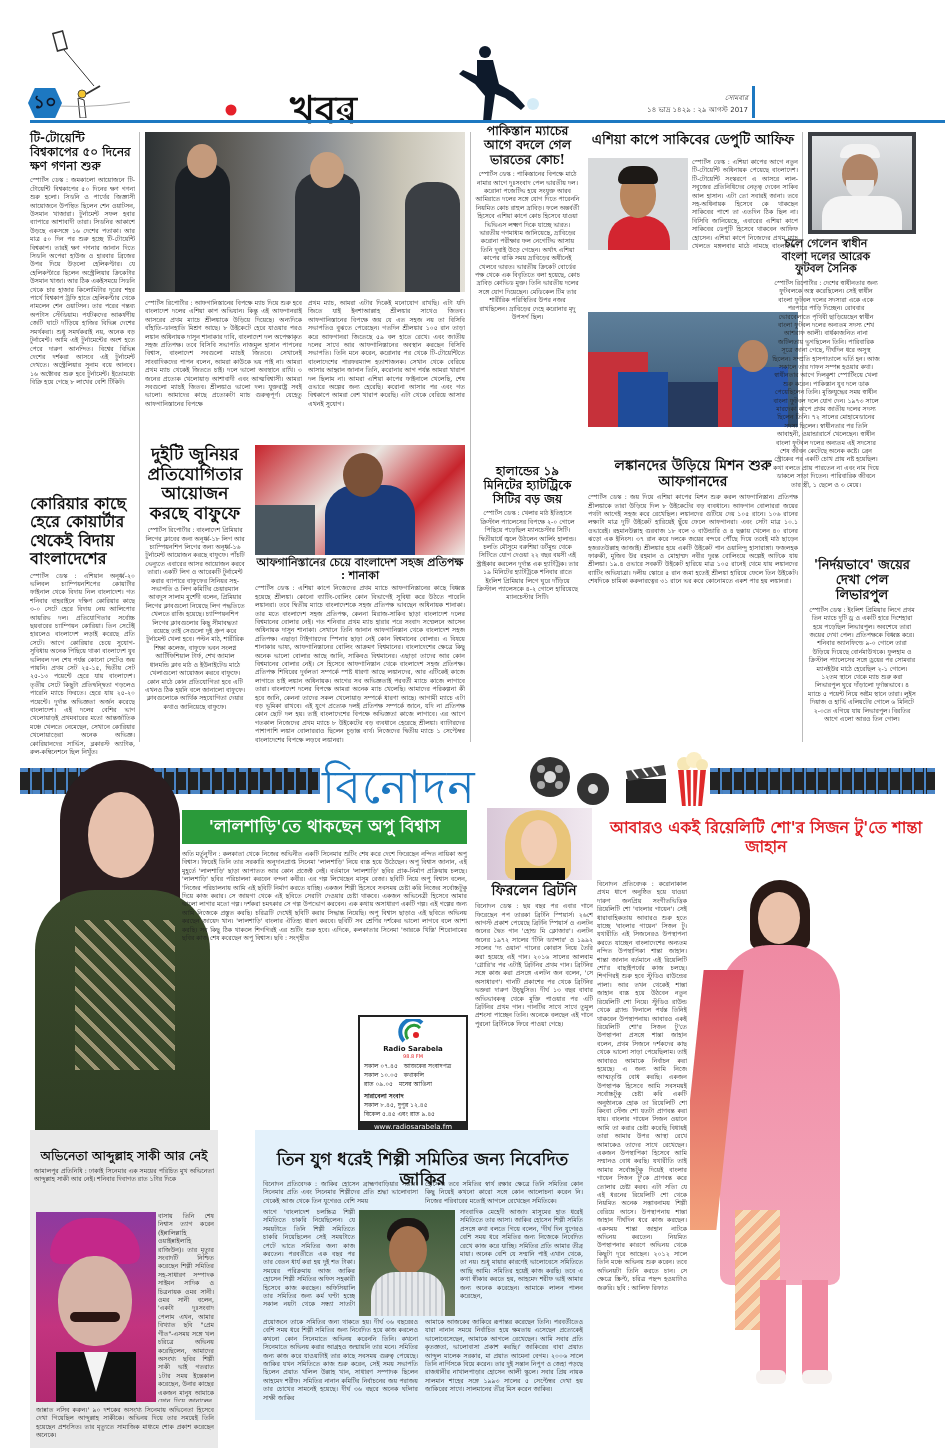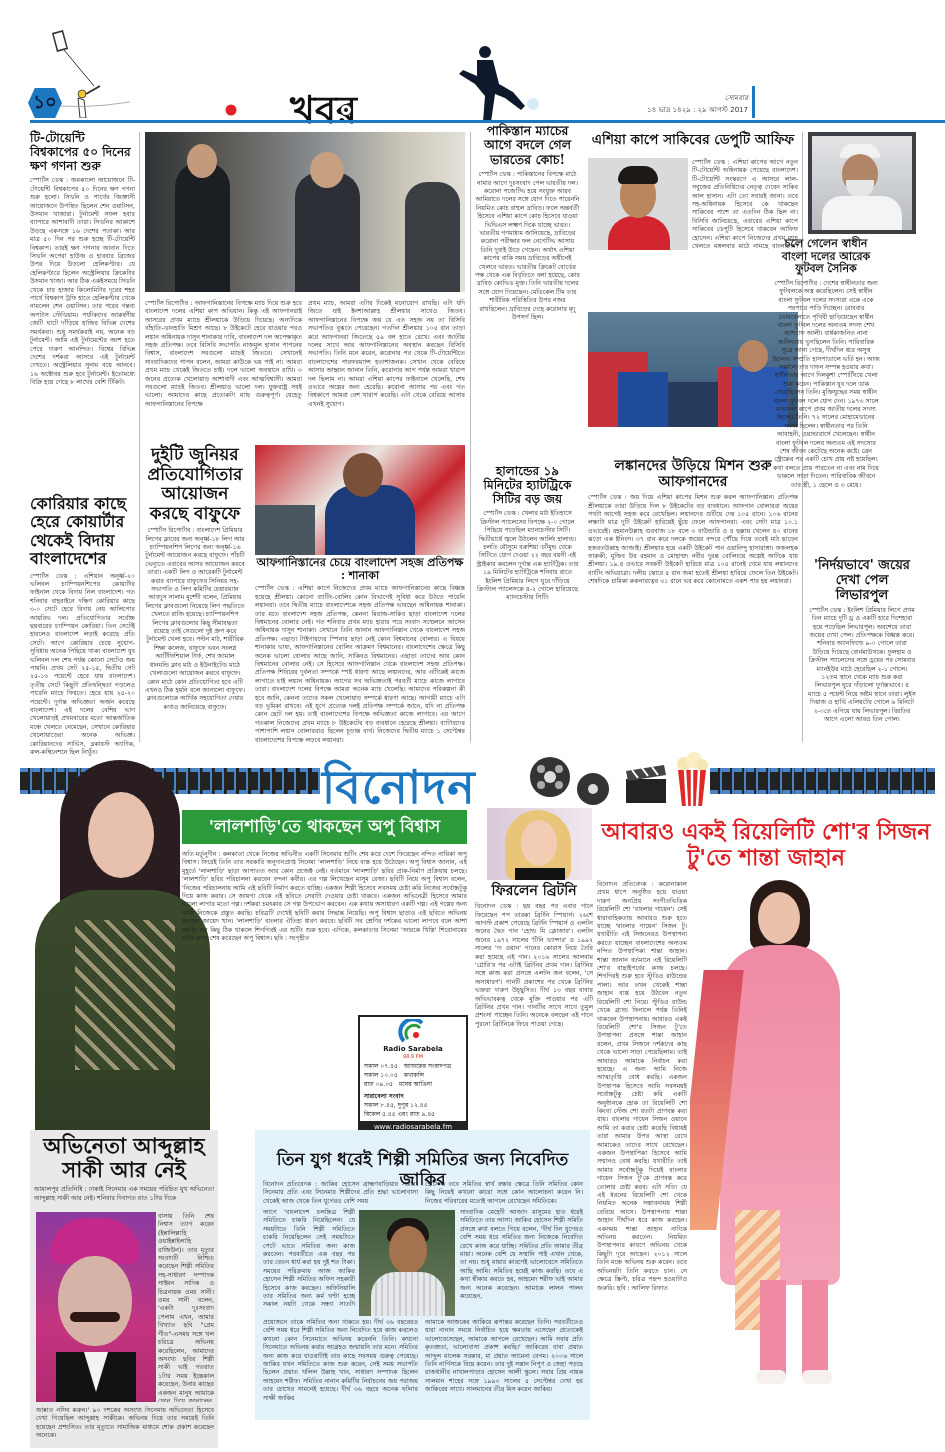--- a/index.html
+++ b/index.html
@@ -24,7 +24,7 @@
 .vline{background:#bbb;width:1px}
 
 .filmstrip{height:26px;background:repeating-linear-gradient(90deg,#222 0 10px,#4a84c4 10px 12px);border-top:4px dashed #4a84c4;border-bottom:4px dashed #4a84c4}
-.binodon{font-size:46px;font-weight:bold;color:#1d78c1;letter-spacing:1px}
+.binodon{font-size:46px;font-weight:normal;color:#1d78c1;letter-spacing:1px}
 .green-band{background:#2a9a3a;color:#fff;font-family:"DejaVu Serif",serif;font-weight:bold;font-size:17px;display:flex;align-items:center;justify-content:center}
 .red-hl{color:#e02025;font-family:"DejaVu Serif",serif;font-weight:bold;text-align:center;line-height:1.2}
 .radio-box{border:2px solid #222;background:#fff}

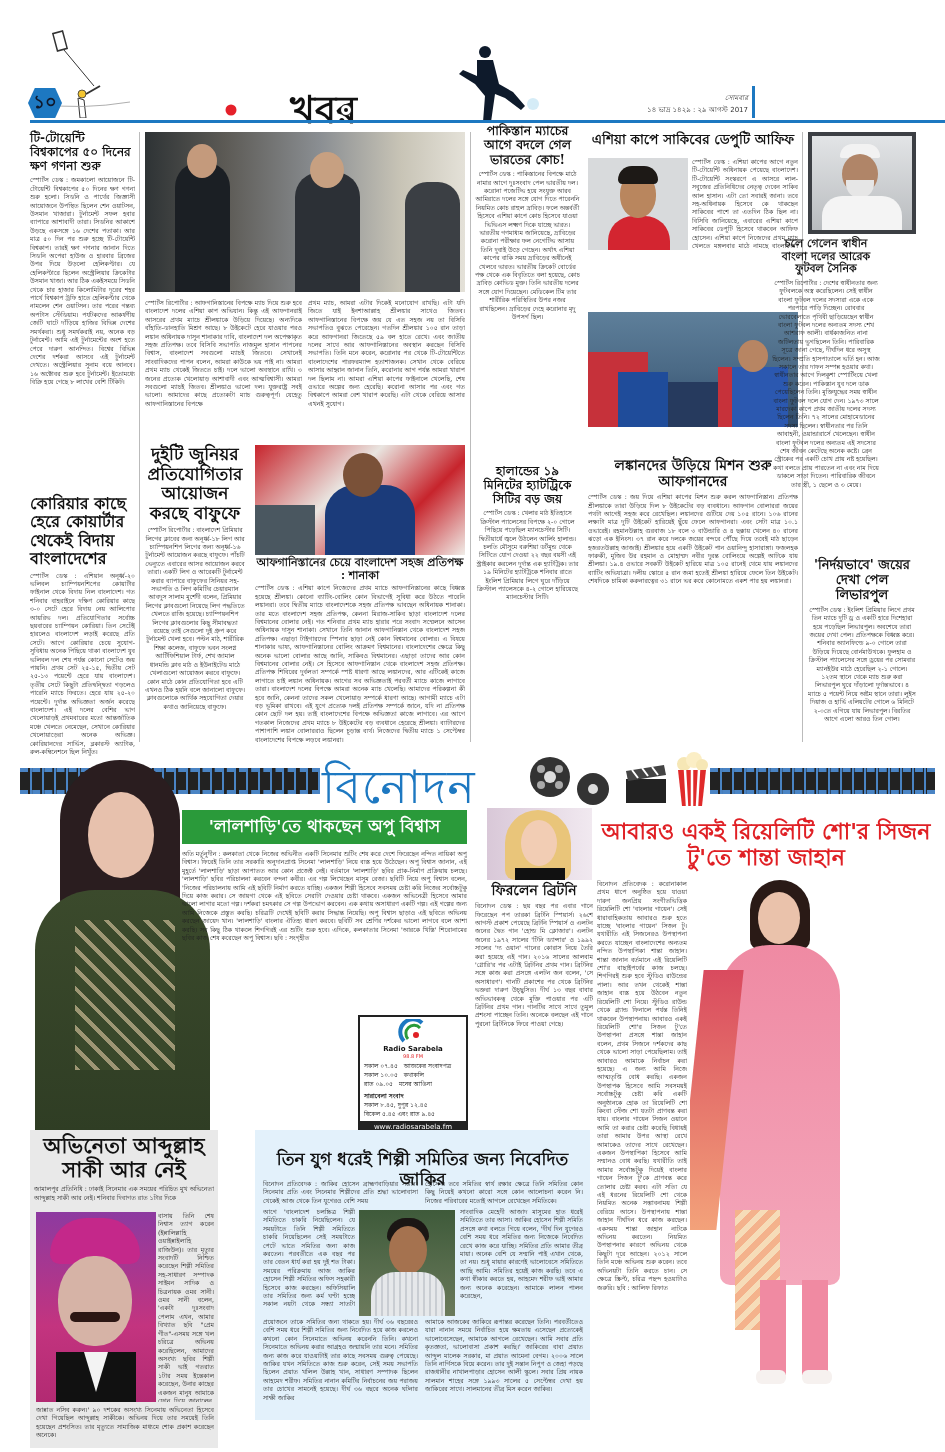--- a/index.html
+++ b/index.html
@@ -232,7 +232,7 @@
   <div class="bt" style="height:176px;margin-top:4px">বিনোদন ডেস্ক : ছয় বছর পর এবার গানে ফিরেছেন পপ তারকা ব্রিটনি স্পিয়ার্স। ২৬শে আগস্ট প্রকাশ পেয়েছে ব্রিটনি স্পিয়ার্স ও এলটন জনের দ্বৈত গান 'হোল্ড মি ক্লোজার'। এলটন জনের ১৯৭২ সালের 'টিনি ড্যান্সার' ও ১৯৯২ সালের 'দ্য ওয়ান' গানের কোরাস নিয়ে তৈরি করা হয়েছে এই গান। ২০১৬ সালের আলবাম 'গ্লোরি'র পর এটাই ব্রিটনির প্রথম গান। ব্রিটনির সঙ্গে কাজ করা প্রসঙ্গে এলটন জন বলেন, 'সে অসাধারণ'। গানটি প্রকাশের পর থেকে ব্রিটনির ভক্তরা দারুণ উচ্ছ্বসিত। দীর্ঘ ১৩ বছর বাবার অভিভাবকত্ব থেকে মুক্তি পাওয়ার পর এটি ব্রিটনির প্রথম গান। গানটির সাথে সাথে তুমুল প্রশংসা পাচ্ছেন তিনি। অনেকে বলছেন এই গানে পুরনো ব্রিটনিকে ফিরে পাওয়া গেছে।</div>
 </div>
 
-<div class="abs red-hl" style="left:596px;top:818px;width:340px;font-size:22px">আবারও একই রিয়েলিটি শো'র সিজন টু'তে শান্তা জাহান</div>
+<div class="abs red-hl" style="left:596px;top:818px;width:340px;font-size:16px">আবারও একই রিয়েলিটি শো'র সিজন টু'তে শান্তা জাহান</div>
 <div class="bt abs" style="left:597px;top:880px;width:90px;height:500px">বিনোদন প্রতিবেদক : করোনাকাল প্রথম ধাপে অনুষ্ঠিত হয়ে যাওয়া দারুণ জনপ্রিয় সংগীতভিত্তিক রিয়েলিটি শো 'বাংলার গায়েন'। সেই ধারাবাহিকতায় আবারও শুরু হতে যাচ্ছে 'বাংলার গায়েন' সিজন টু। যথারীতি এই সিজনেরও উপস্থাপনা করতে যাচ্ছেন বাংলাদেশের অন্যতম নন্দিত উপস্থাপিকা শান্তা জাহান। শান্তা জানান বর্তমানে এই রিয়েলিটি শো'র বাছাইপর্বের কাজ চলছে। শিগগিরই শুরু হবে স্টুডিও রাউন্ডের পালা। আর তখন থেকেই শান্তা জাহান ব্যস্ত হয়ে উঠবেন নতুন রিয়েলিটি শো নিয়ে। স্টুডিও রাউন্ড থেকে গ্র্যান্ড ফিনালে পর্যন্ত তিনিই থাকবেন উপস্থাপনায়। আবারও একই রিয়েলিটি শো'র সিজন টু'তে উপস্থাপনা প্রসঙ্গে শান্তা জাহান বলেন, প্রথম সিজনে দর্শকদের কাছ থেকে ভালো সাড়া পেয়েছিলাম। তাই আবারও আমাকে নির্বাচন করা হয়েছে। এ জন্য আমি নিজে আত্মতৃপ্তি বোধ করছি। একজন উপস্থাপক হিসেবে আমি সবসময়ই সর্বোচ্চটুকু চেষ্টা করি একটি অনুষ্ঠানকে হোক তা রিয়েলিটি শো কিংবা স্টেজ শো যতটা প্রাণবন্ত করা যায়। বাংলার গায়েন সিজন ওয়ানে আমি তা করার চেষ্টা করেছি বিধায়ই তারা আমার উপর আস্থা রেখে আমাকেও তাদের সাথে রেখেছেন। একজন উপস্থাপিকা হিসেবে আমি সম্মানও বোধ করছি। যথারীতি তাই আমার সর্বোচ্চটুকু দিয়েই বাংলার গায়েন সিজন টু'কে প্রাণবন্ত করে তোলার চেষ্টা করব। এটা সত্যি যে এই ধরনের রিয়েলিটি শো থেকে নিয়মিত অনেক সম্ভাবনাময় শিল্পী বেরিয়ে আসে। উপস্থাপনায় শান্তা জাহান দীর্ঘদিন ধরে কাজ করছেন। একসময় শান্তা জাহান নাটকে অভিনয় করতেন। নিয়মিত উপস্থাপনার কারণে অভিনয় থেকে কিছুটা দূরে আছেন। ২০১২ সালে তিনি মঞ্চে অভিনয় শুরু করেন। তবে অভিনয়টা তিনি করতে চান। সে ক্ষেত্রে স্ক্রিপ্ট, চরিত্র পছন্দ হওয়াটাও জরুরি। ছবি : আলিফ রিফাত</div>
 <div class="abs photo" style="left:690px;top:880px;width:165px;height:510px">
   <div class="abs" style="left:60px;top:0;width:60px;height:70px;background:#2a1a16;border-radius:30px 30px 10px 10px"></div>

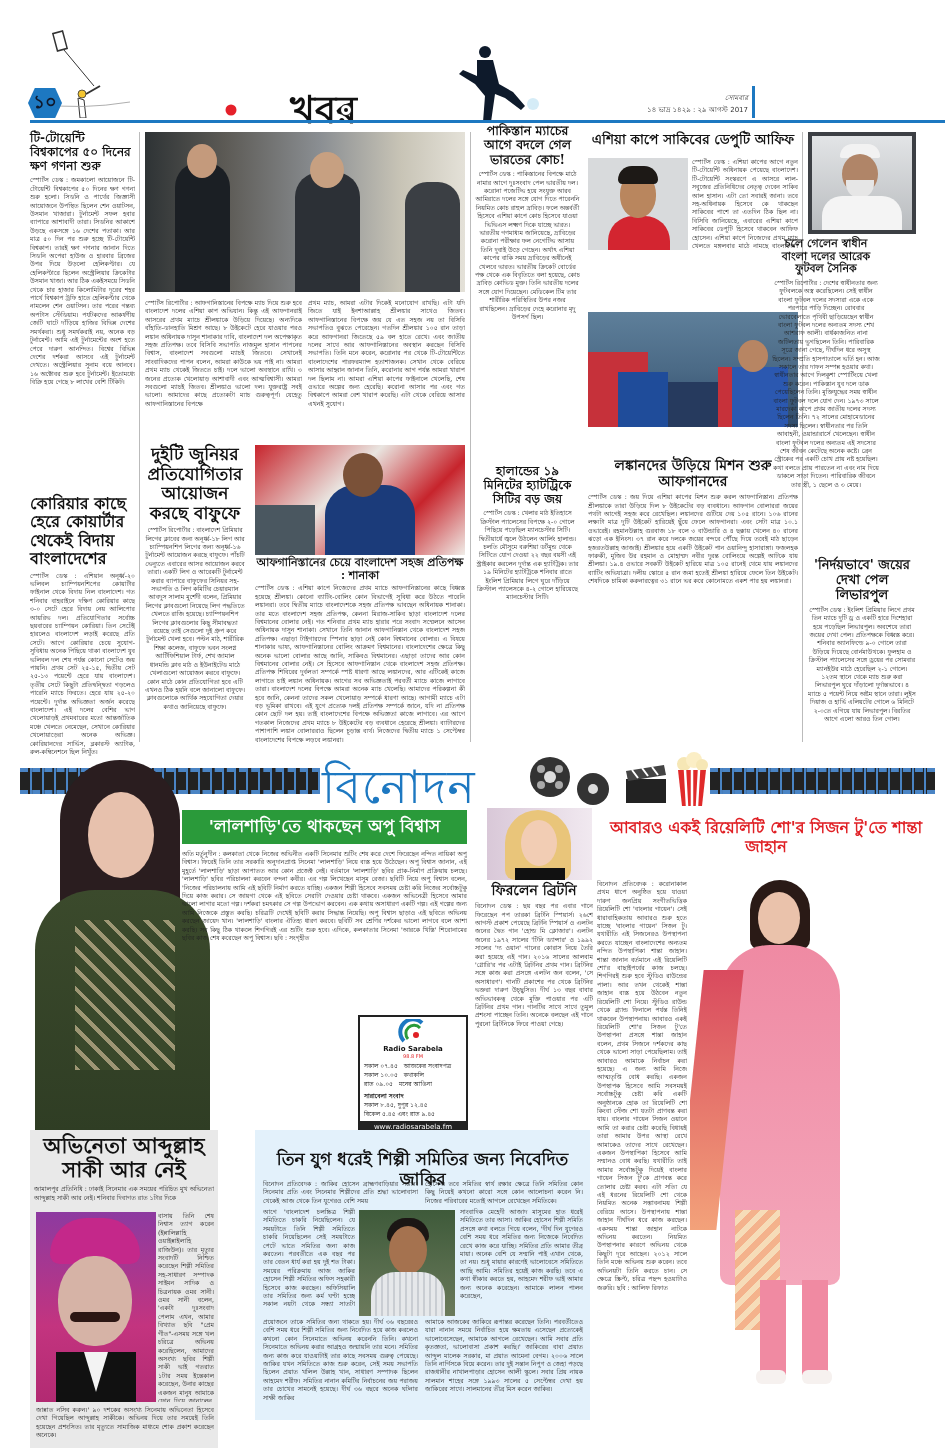--- a/index.html
+++ b/index.html
@@ -248,7 +248,7 @@
 <div class="bt abs" style="left:860px;top:880px;width:62px;height:440px"></div>
 
 <div class="abs grey-box" style="left:30px;top:1130px;width:188px;height:318px">
-  <div class="hl" style="font-size:21px;margin-top:4px">অভিনেতা আব্দুল্লাহ সাকী আর নেই</div>
+  <div class="hl" style="font-size:12px;margin-top:20px">অভিনেতা আব্দুল্লাহ সাকী আর নেই</div>
   <div class="bt" style="margin:3px 4px 0;height:26px">জামালপুর প্রতিনিধি : ঢাকাই সিনেমার এক সময়ের পরিচিত মুখ অভিনেতা আব্দুল্লাহ সাকী আর নেই। শনিবার দিবাগত রাত ১টার দিকে</div>
   <div class="abs photo" style="left:6px;top:82px;width:120px;height:190px;background:linear-gradient(180deg,#8d3aa0,#c3347f 60%,#b22a72)">
     <div class="abs" style="left:14px;top:6px;width:90px;height:46px;background:#c4288a;border-radius:45px 45px 12px 12px"></div>

